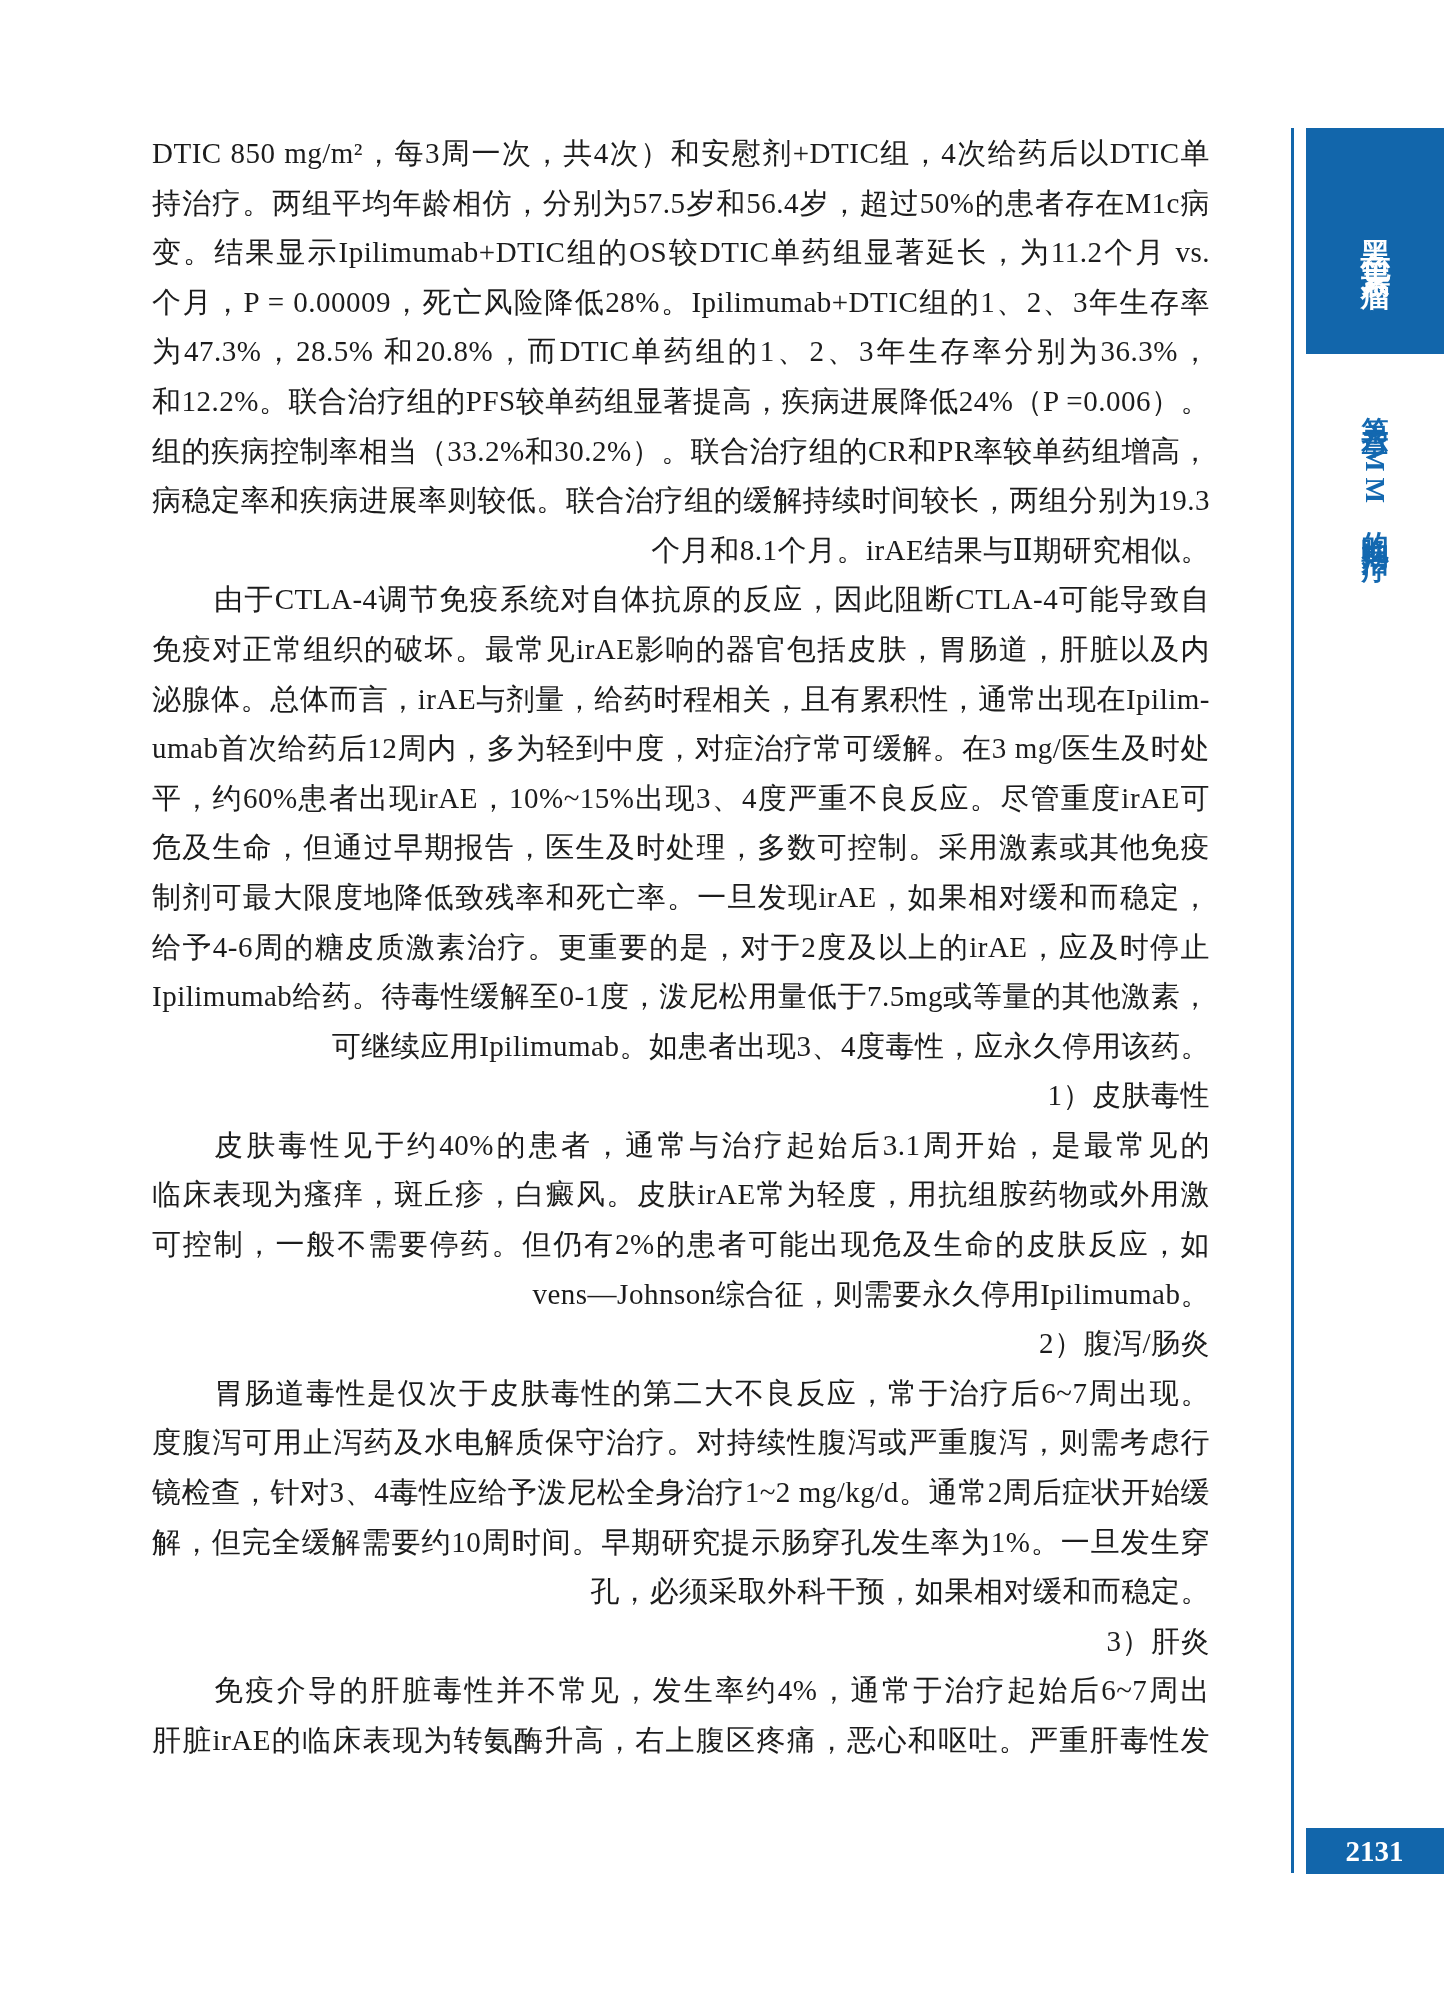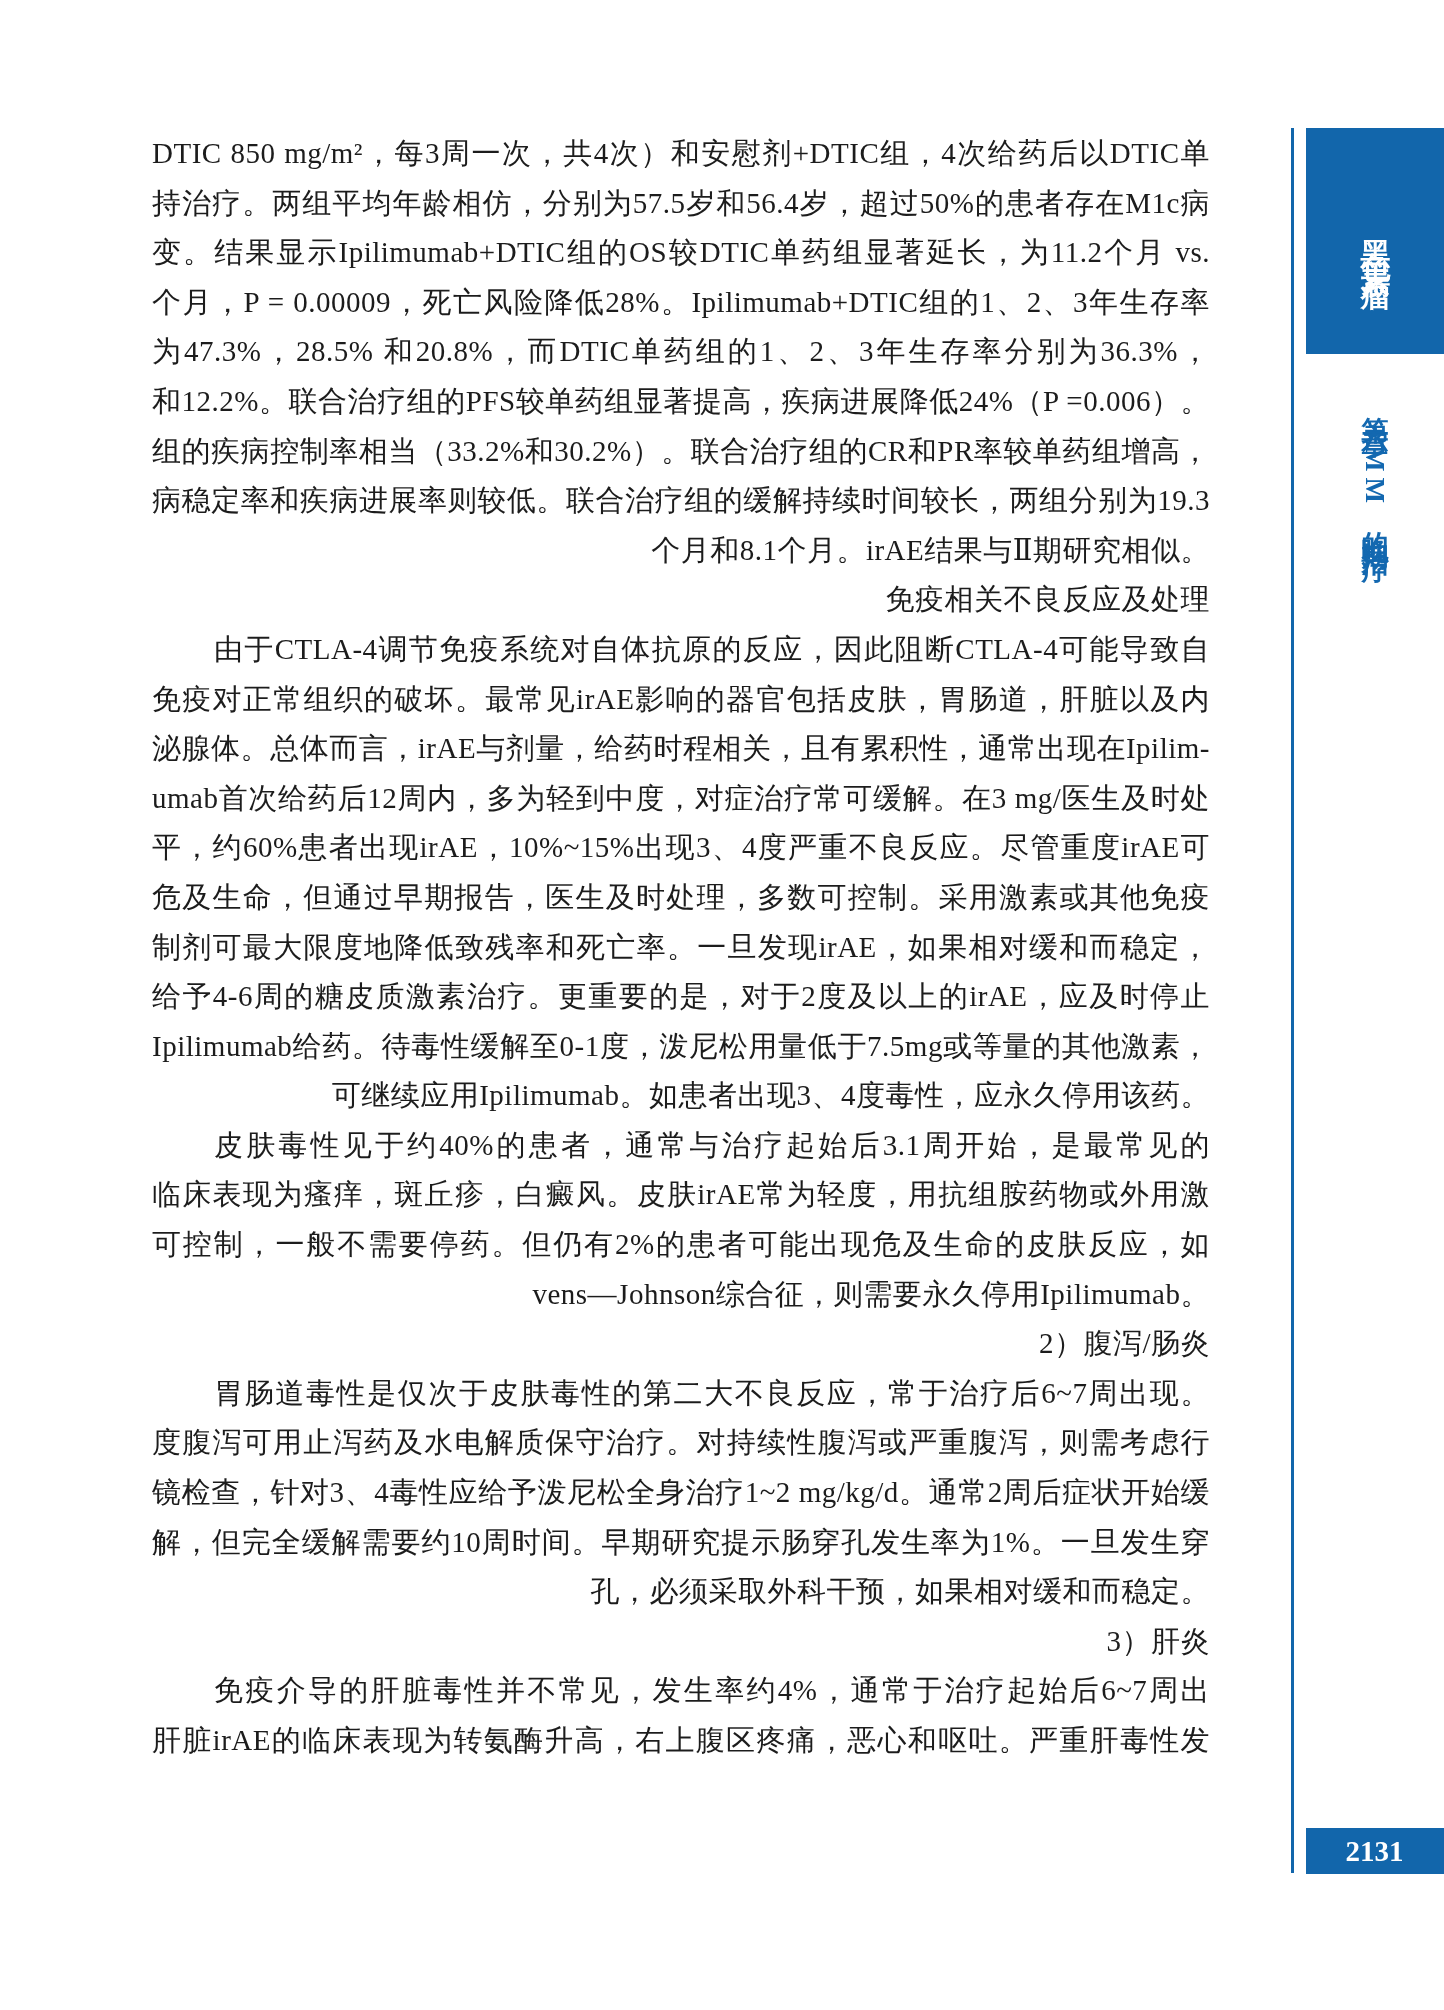--- a/index.html
+++ b/index.html
@@ -94,7 +94,6 @@
   <div class="ln j">组的疾病控制率相当（33.2%和30.2%）。联合治疗组的CR和PR率较单药组增高，疾</div>
   <div class="ln j">病稳定率和疾病进展率则较低。联合治疗组的缓解持续时间较长，两组分别为19.3</div>
   <div class="ln">个月和8.1个月。irAE结果与Ⅱ期研究相似。</div>
-  <div class="ln ind">免疫相关不良反应及处理</div>
   <div class="ln j ind">由于CTLA-4调节免疫系统对自体抗原的反应，因此阻断CTLA-4可能导致自体</div>
   <div class="ln j">免疫对正常组织的破坏。最常见irAE影响的器官包括皮肤，胃肠道，肝脏以及内分</div>
   <div class="ln j">泌腺体。总体而言，irAE与剂量，给药时程相关，且有累积性，通常出现在Ipilim-</div>

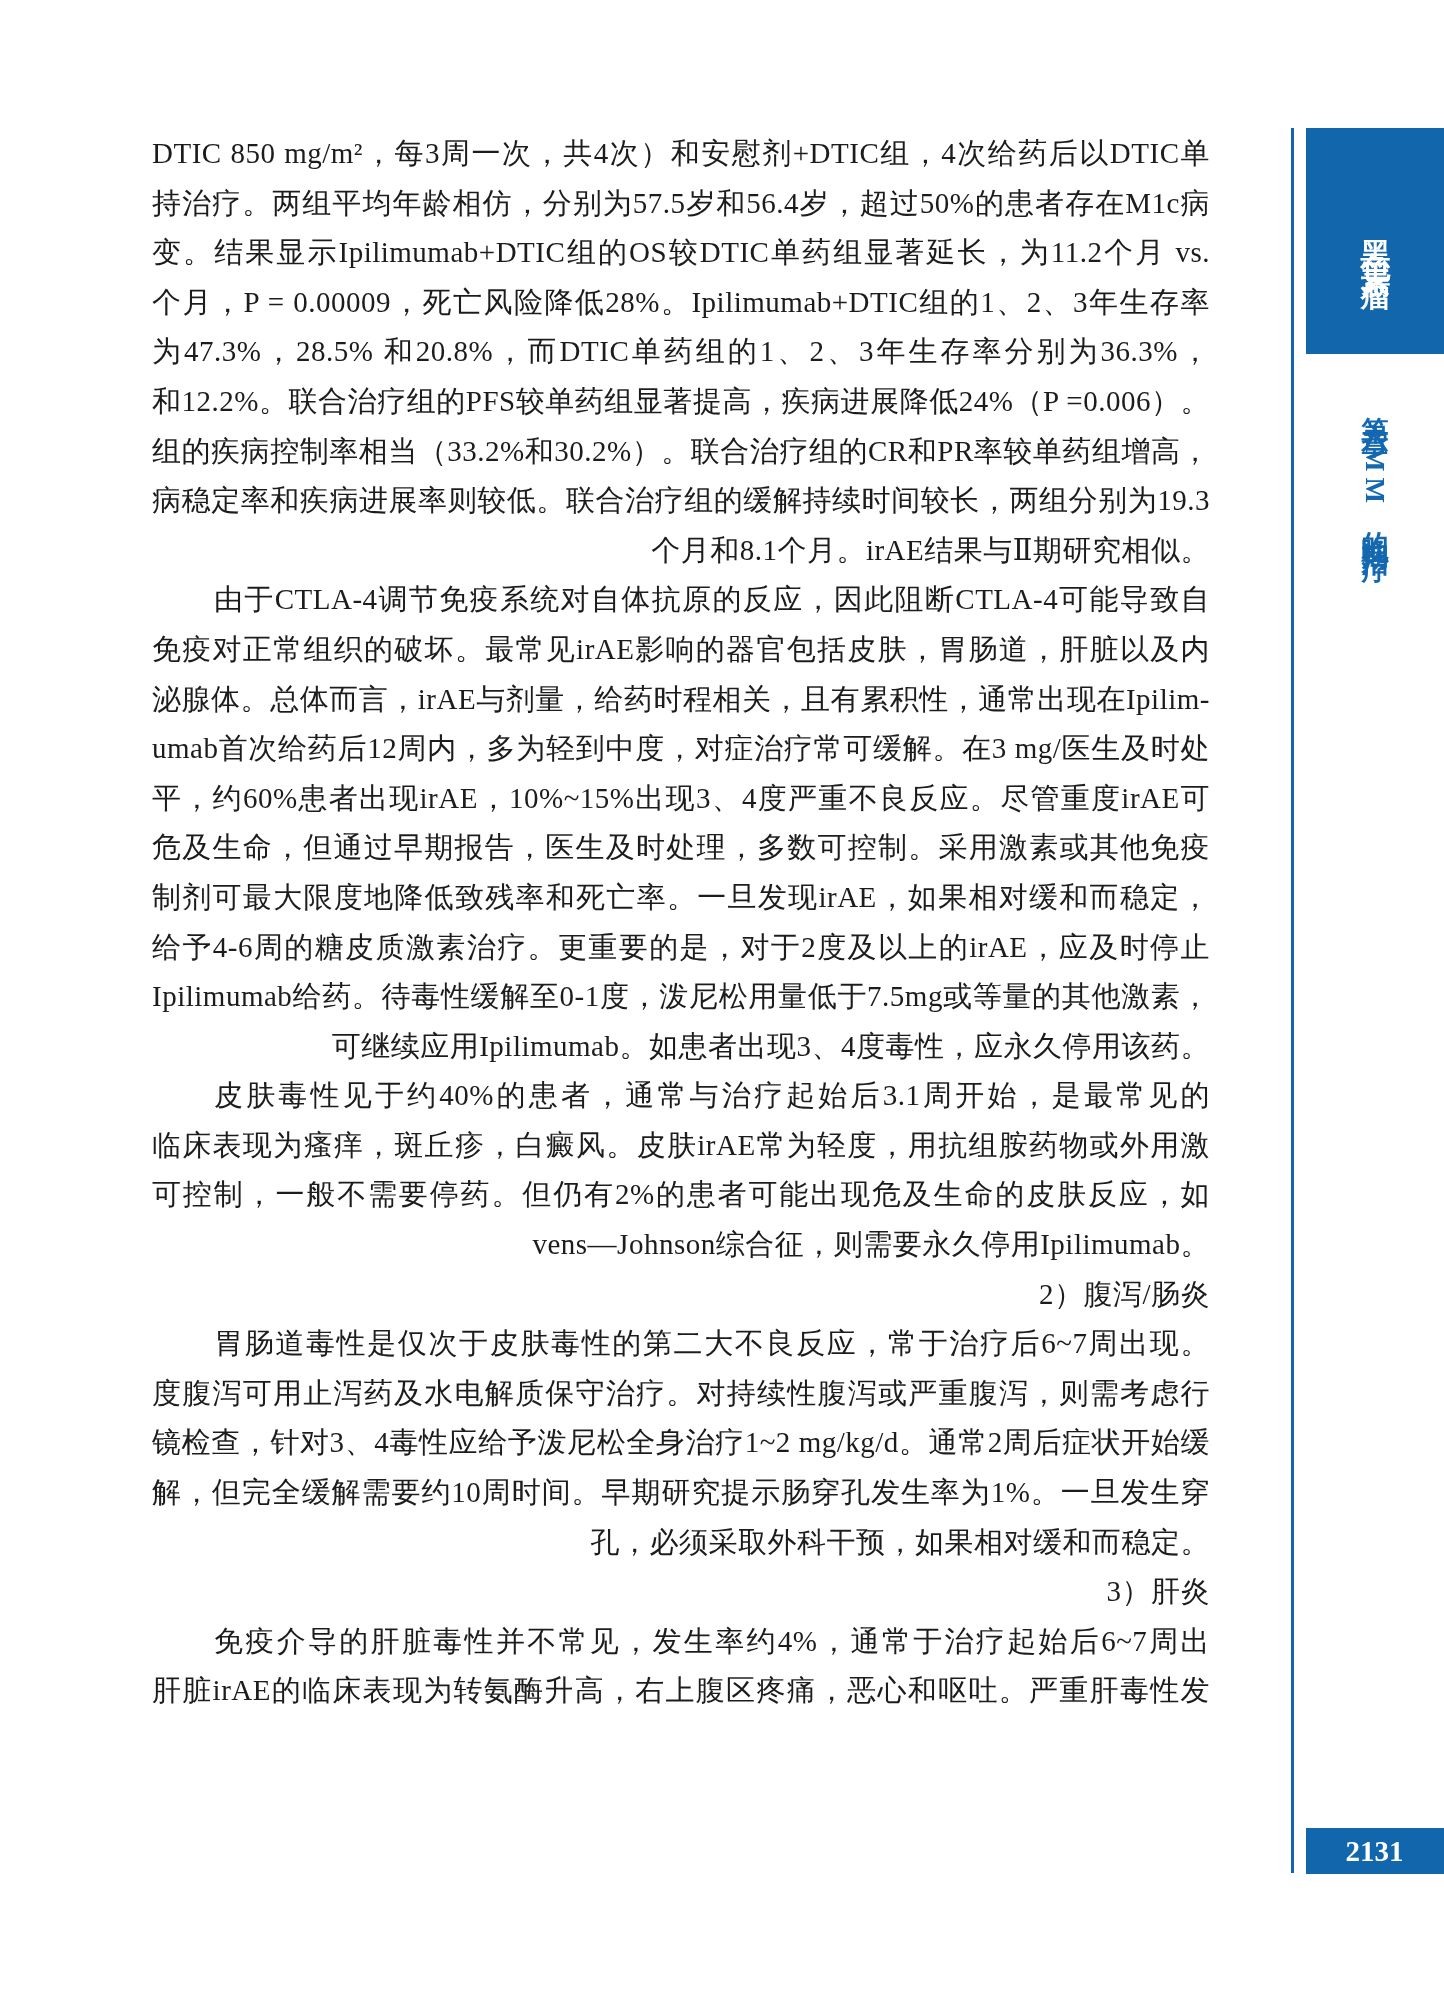--- a/index.html
+++ b/index.html
@@ -104,6 +104,7 @@
   <div class="ln j">给予4-6周的糖皮质激素治疗。更重要的是，对于2度及以上的irAE，应及时停止</div>
   <div class="ln j">Ipilimumab给药。待毒性缓解至0-1度，泼尼松用量低于7.5mg或等量的其他激素，</div>
   <div class="ln">可继续应用Ipilimumab。如患者出现3、4度毒性，应永久停用该药。</div>
+  <div class="ln ind">1）皮肤毒性</div>
   <div class="ln j ind">皮肤毒性见于约40%的患者，通常与治疗起始后3.1周开始，是最常见的irAE。</div>
   <div class="ln j">临床表现为瘙痒，斑丘疹，白癜风。皮肤irAE常为轻度，用抗组胺药物或外用激素</div>
   <div class="ln j">可控制，一般不需要停药。但仍有2%的患者可能出现危及生命的皮肤反应，如Ste-</div>

